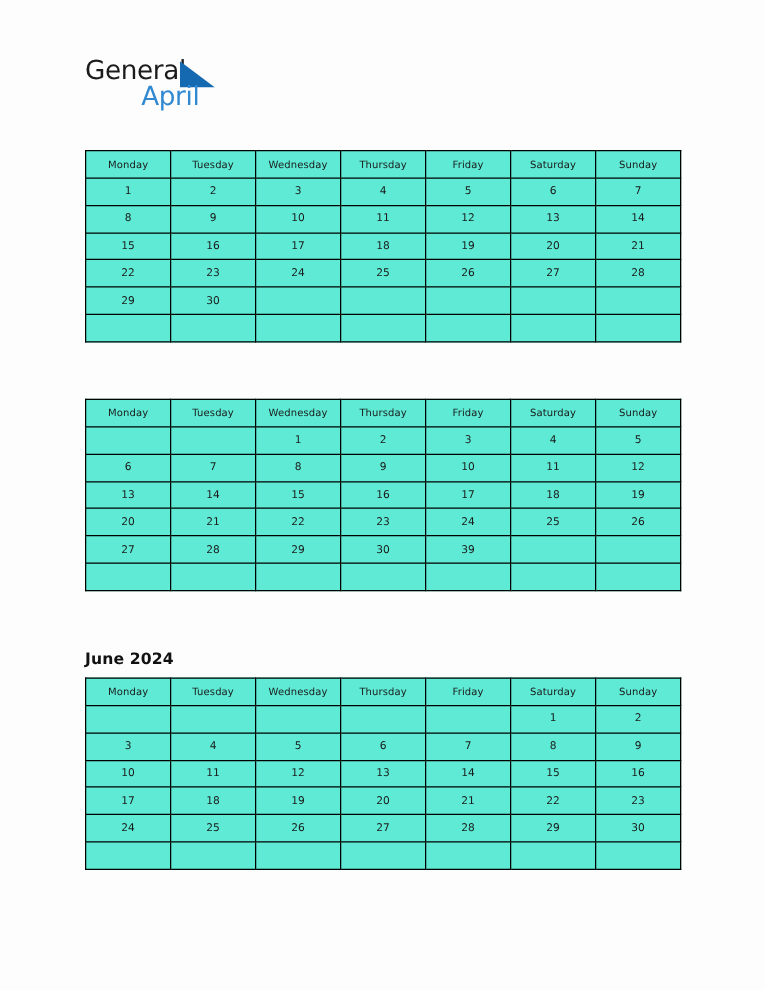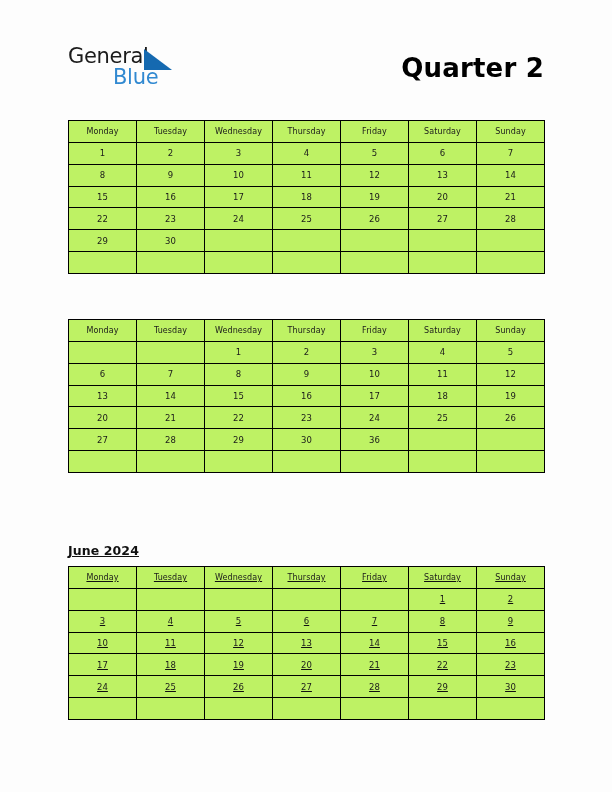--- a/index.html
+++ b/index.html
@@ -150,7 +150,7 @@
           <polygon points="0,0 28,21 0,21" fill="#1569b0"></polygon>
         </svg>
       </span>
-      <span class="logo-blue">Blue</span>
+      <span class="logo-blue">April</span>
     </div>
 
     <div class="quarter-title">Quarter 2</div>

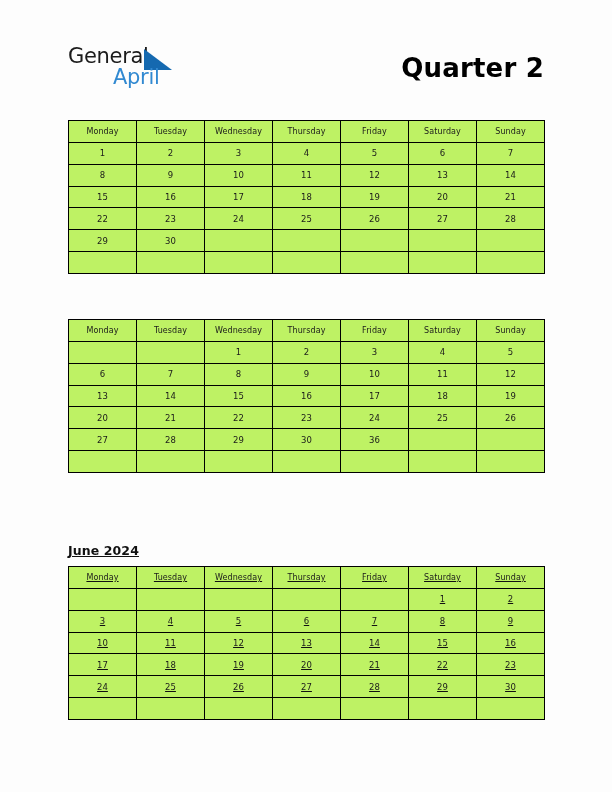--- a/index.html
+++ b/index.html
@@ -153,7 +153,6 @@
       <span class="logo-blue">April</span>
     </div>
 
-    <div class="quarter-title">Quarter 2</div>
 
   </div>
 

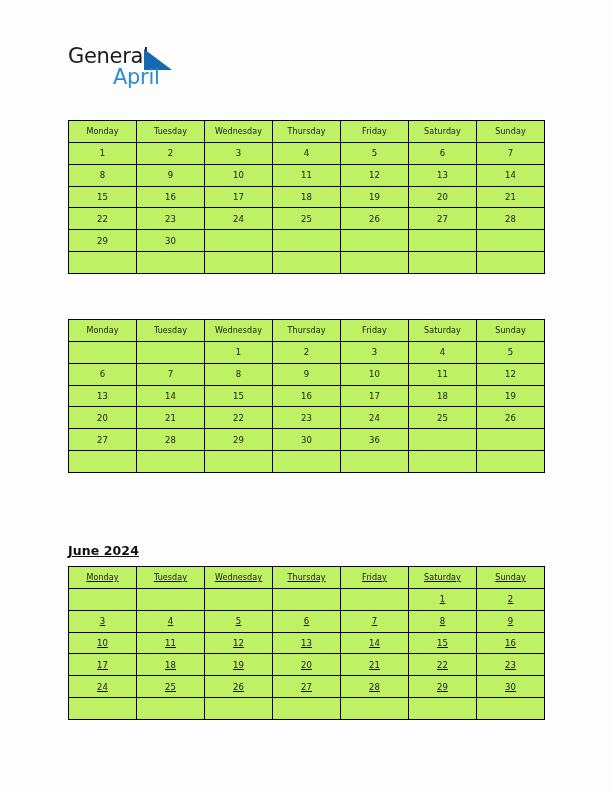--- a/index.html
+++ b/index.html
@@ -111,7 +111,7 @@
     border-collapse: collapse;
     table-layout: fixed;
     width: 476px;
-    background: #bef264;
+    background: #5eead4;
   }
   table.cal col { width: 68px; }
 

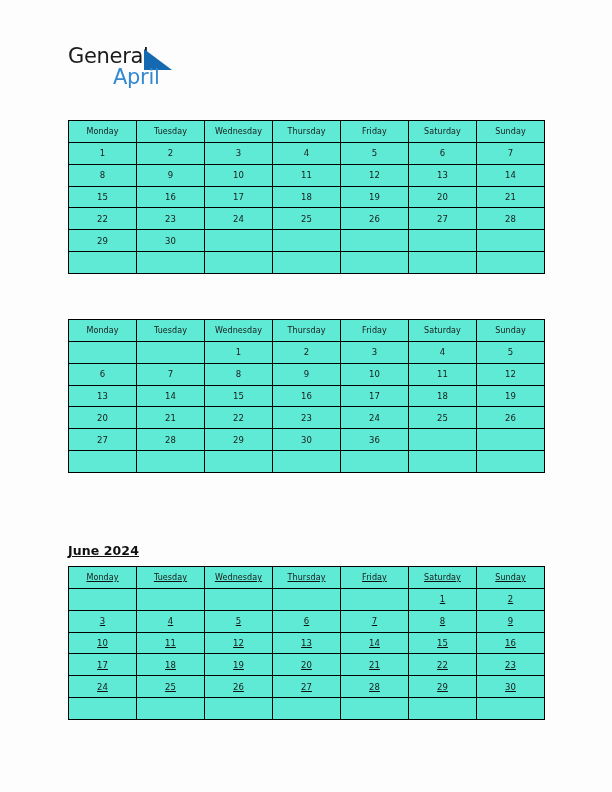--- a/index.html
+++ b/index.html
@@ -301,7 +301,7 @@
           <td>28</td>
           <td>29</td>
           <td>30</td>
-          <td>36</td>
+          <td>39</td>
           <td></td>
           <td></td>
         </tr>

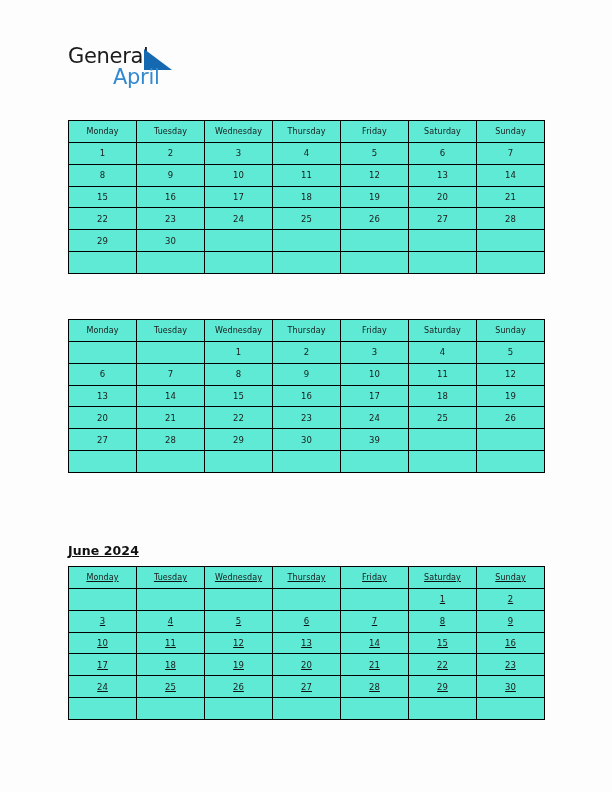--- a/index.html
+++ b/index.html
@@ -93,7 +93,7 @@
   }
   .month-block.m0 { top: 120px; }
   .month-block.m1 { top: 319px; }
-  .month-block.m2 { top: 543px; text-decoration: underline; }
+  .month-block.m2 { top: 519px; }
 
   .month-title {
     font-family: "DejaVu Sans", sans-serif;

